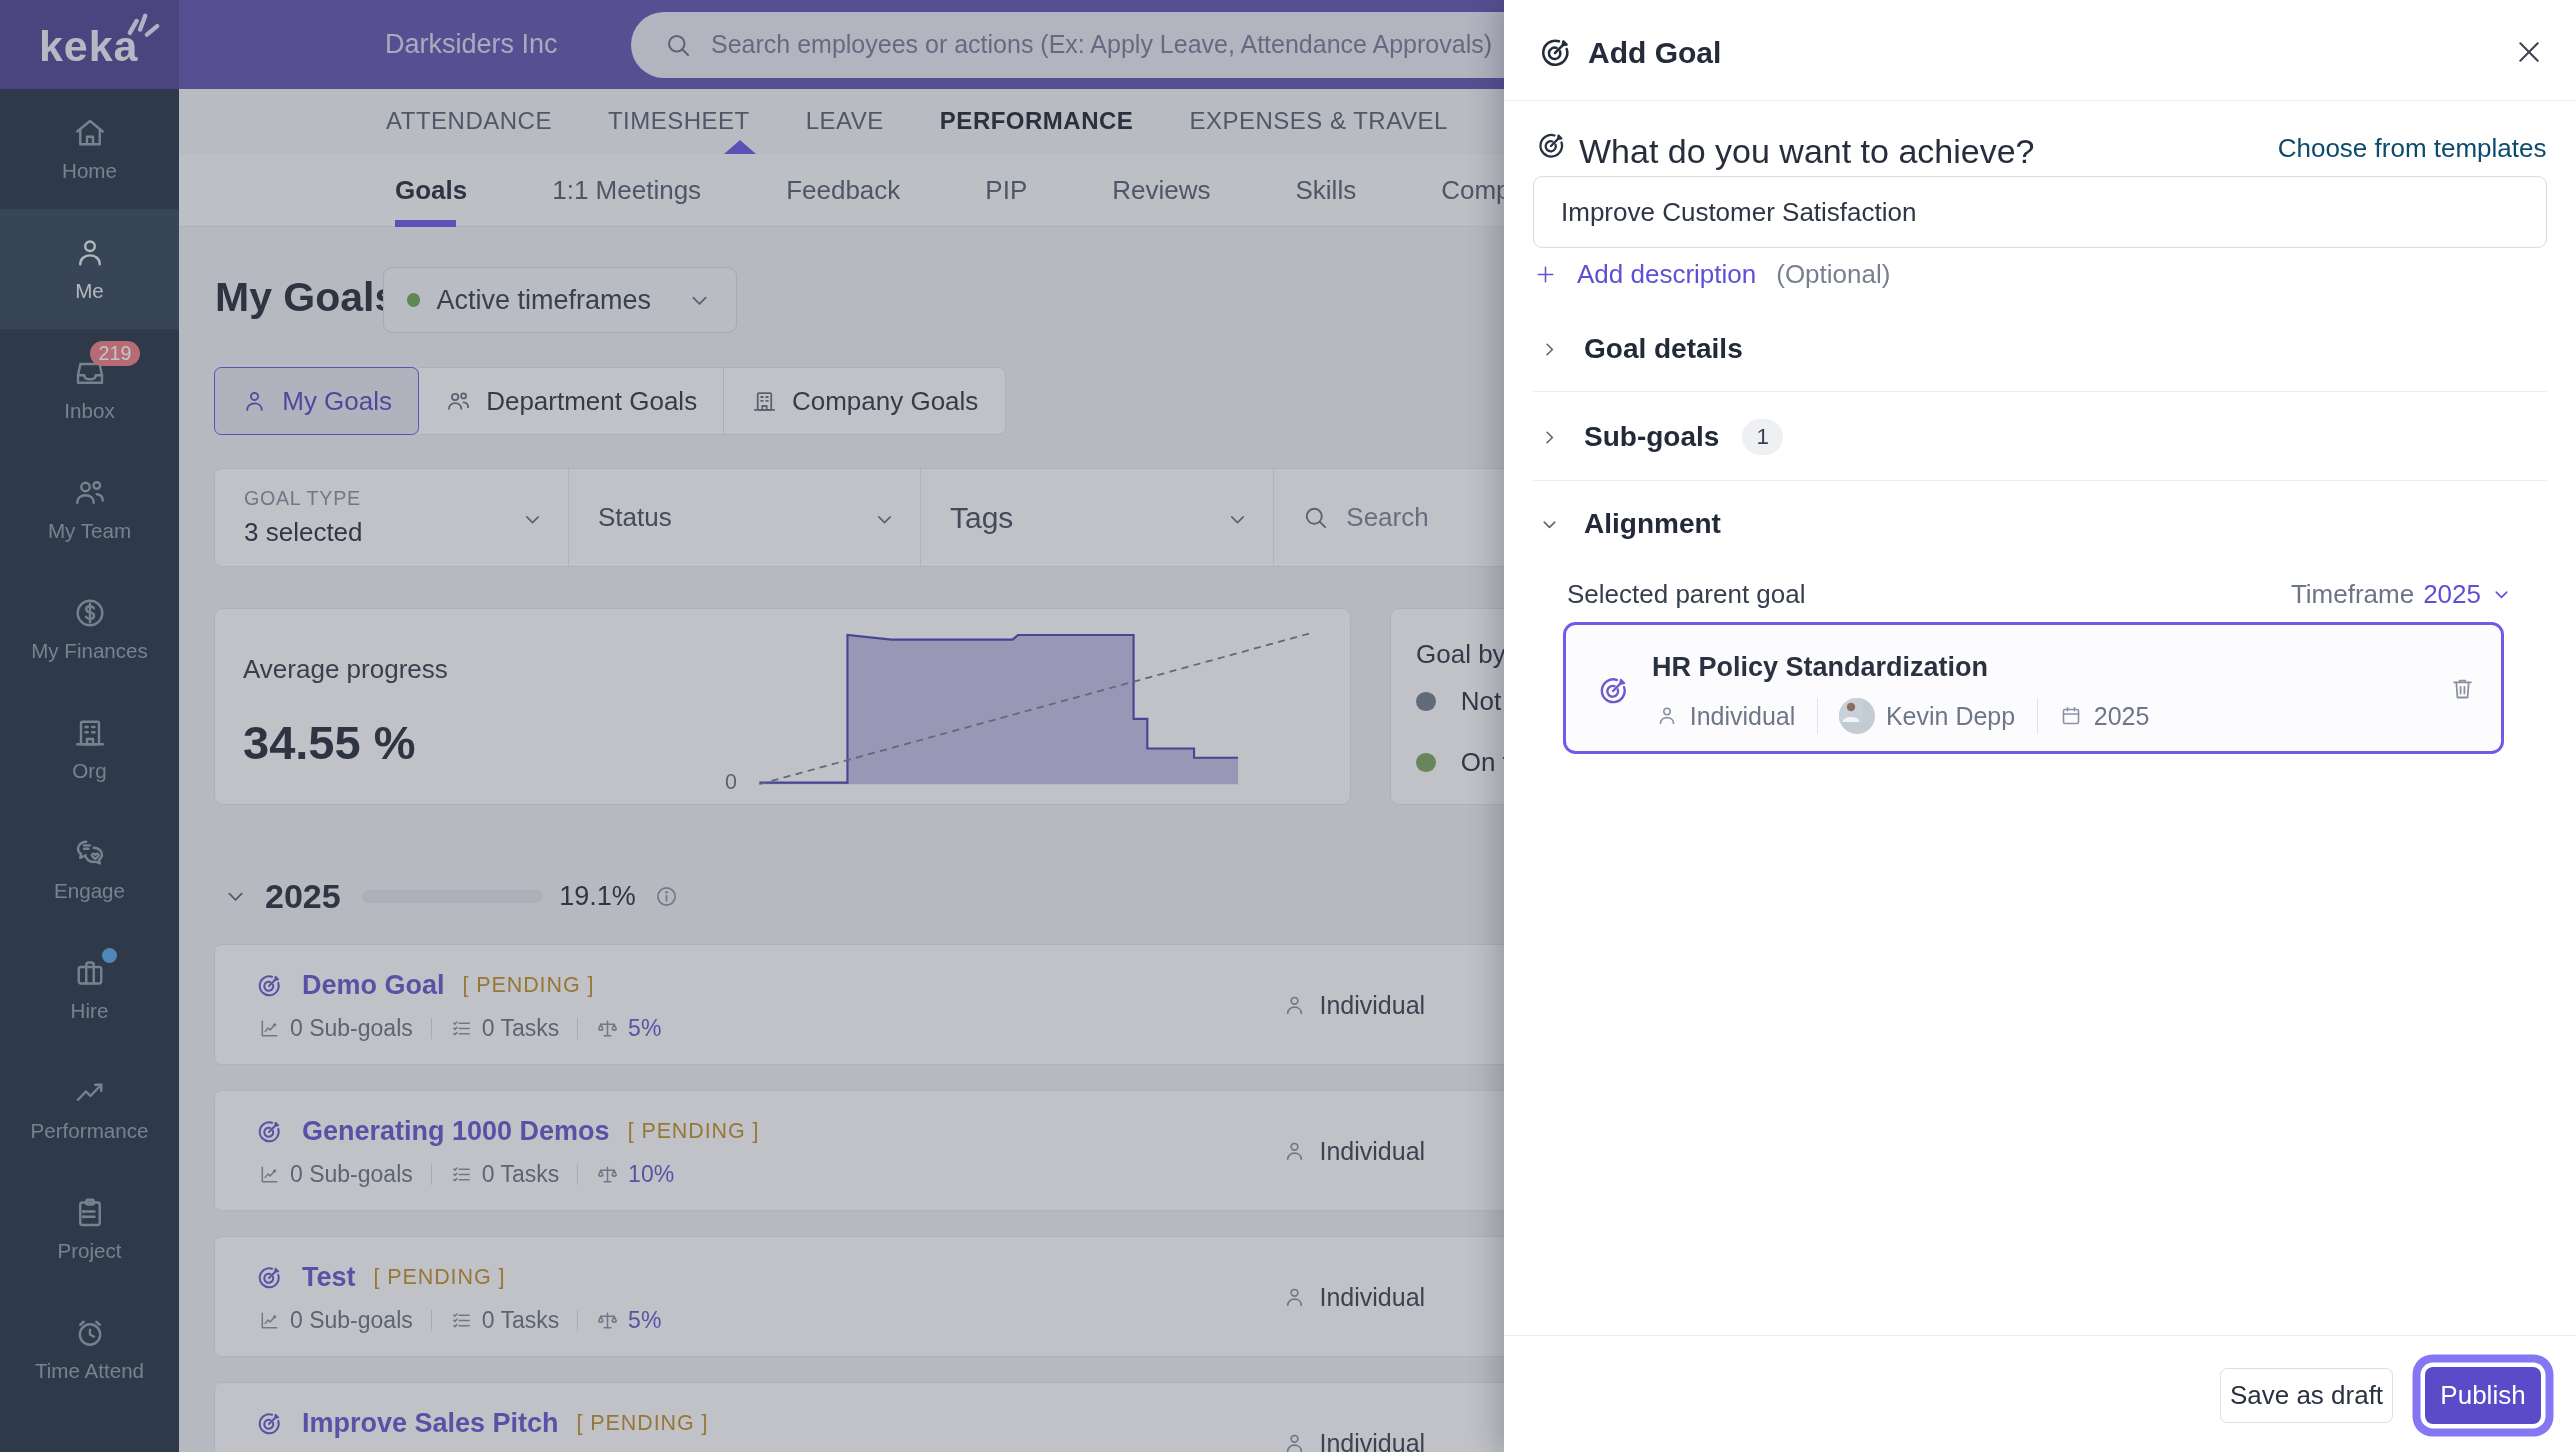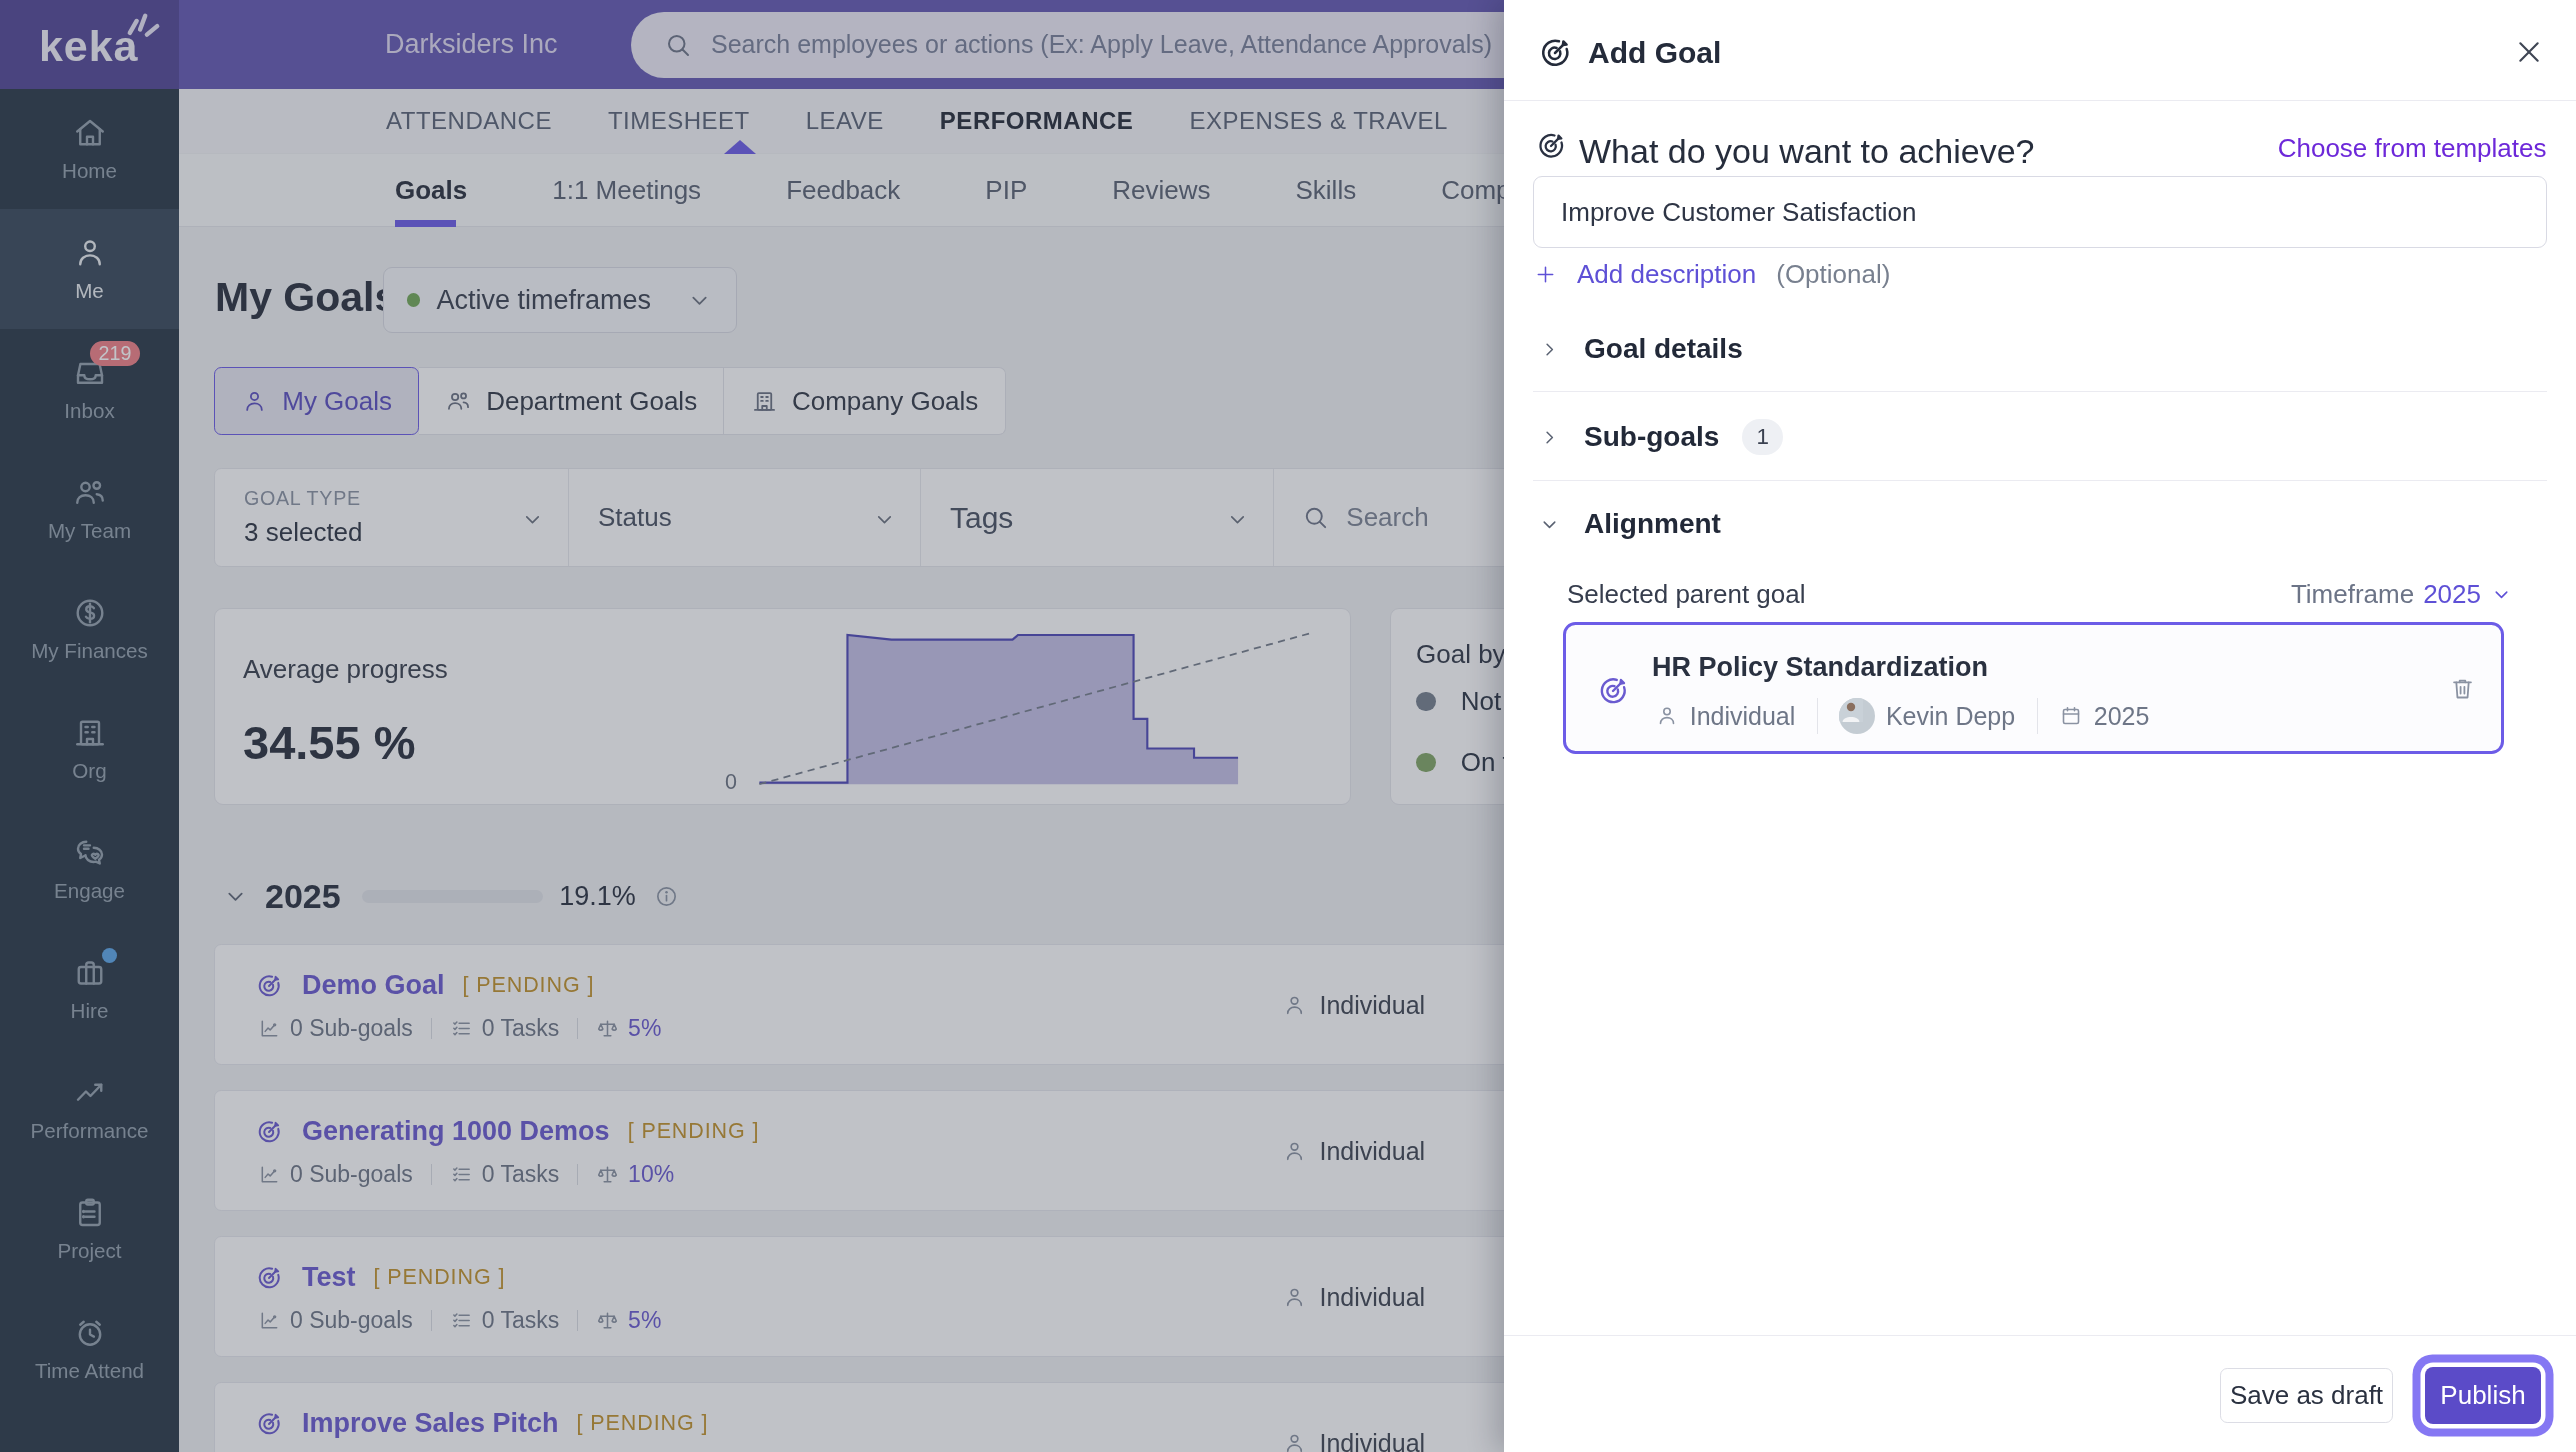--- a/index.html
+++ b/index.html
@@ -141,7 +141,7 @@
   .pdivider.inset{left:29px;width:1014px;}
   #pq-icon{position:absolute;left:30px;top:129px;width:34px;height:34px;color:#2a3142;}
   #pq-text{position:absolute;left:75px;top:132px;font-size:34px;color:#262d3c;}
-  #pq-link{position:absolute;right:29.5px;top:133px;font-size:26px;color:#6d28d9;cursor:pointer;}
+  #pq-link{position:absolute;right:29.5px;top:133px;font-size:26px;color:#0c4a6e;cursor:pointer;}
   #goalname{position:absolute;left:29px;top:176px;width:1014px;height:72px;border:0.9px solid #d9dae4;
     border-radius:9px;font-size:26px;color:#2e3545;padding:0 27px;outline:none;
     font-family:"Liberation Sans","DejaVu Sans",sans-serif;background:#fff;}

